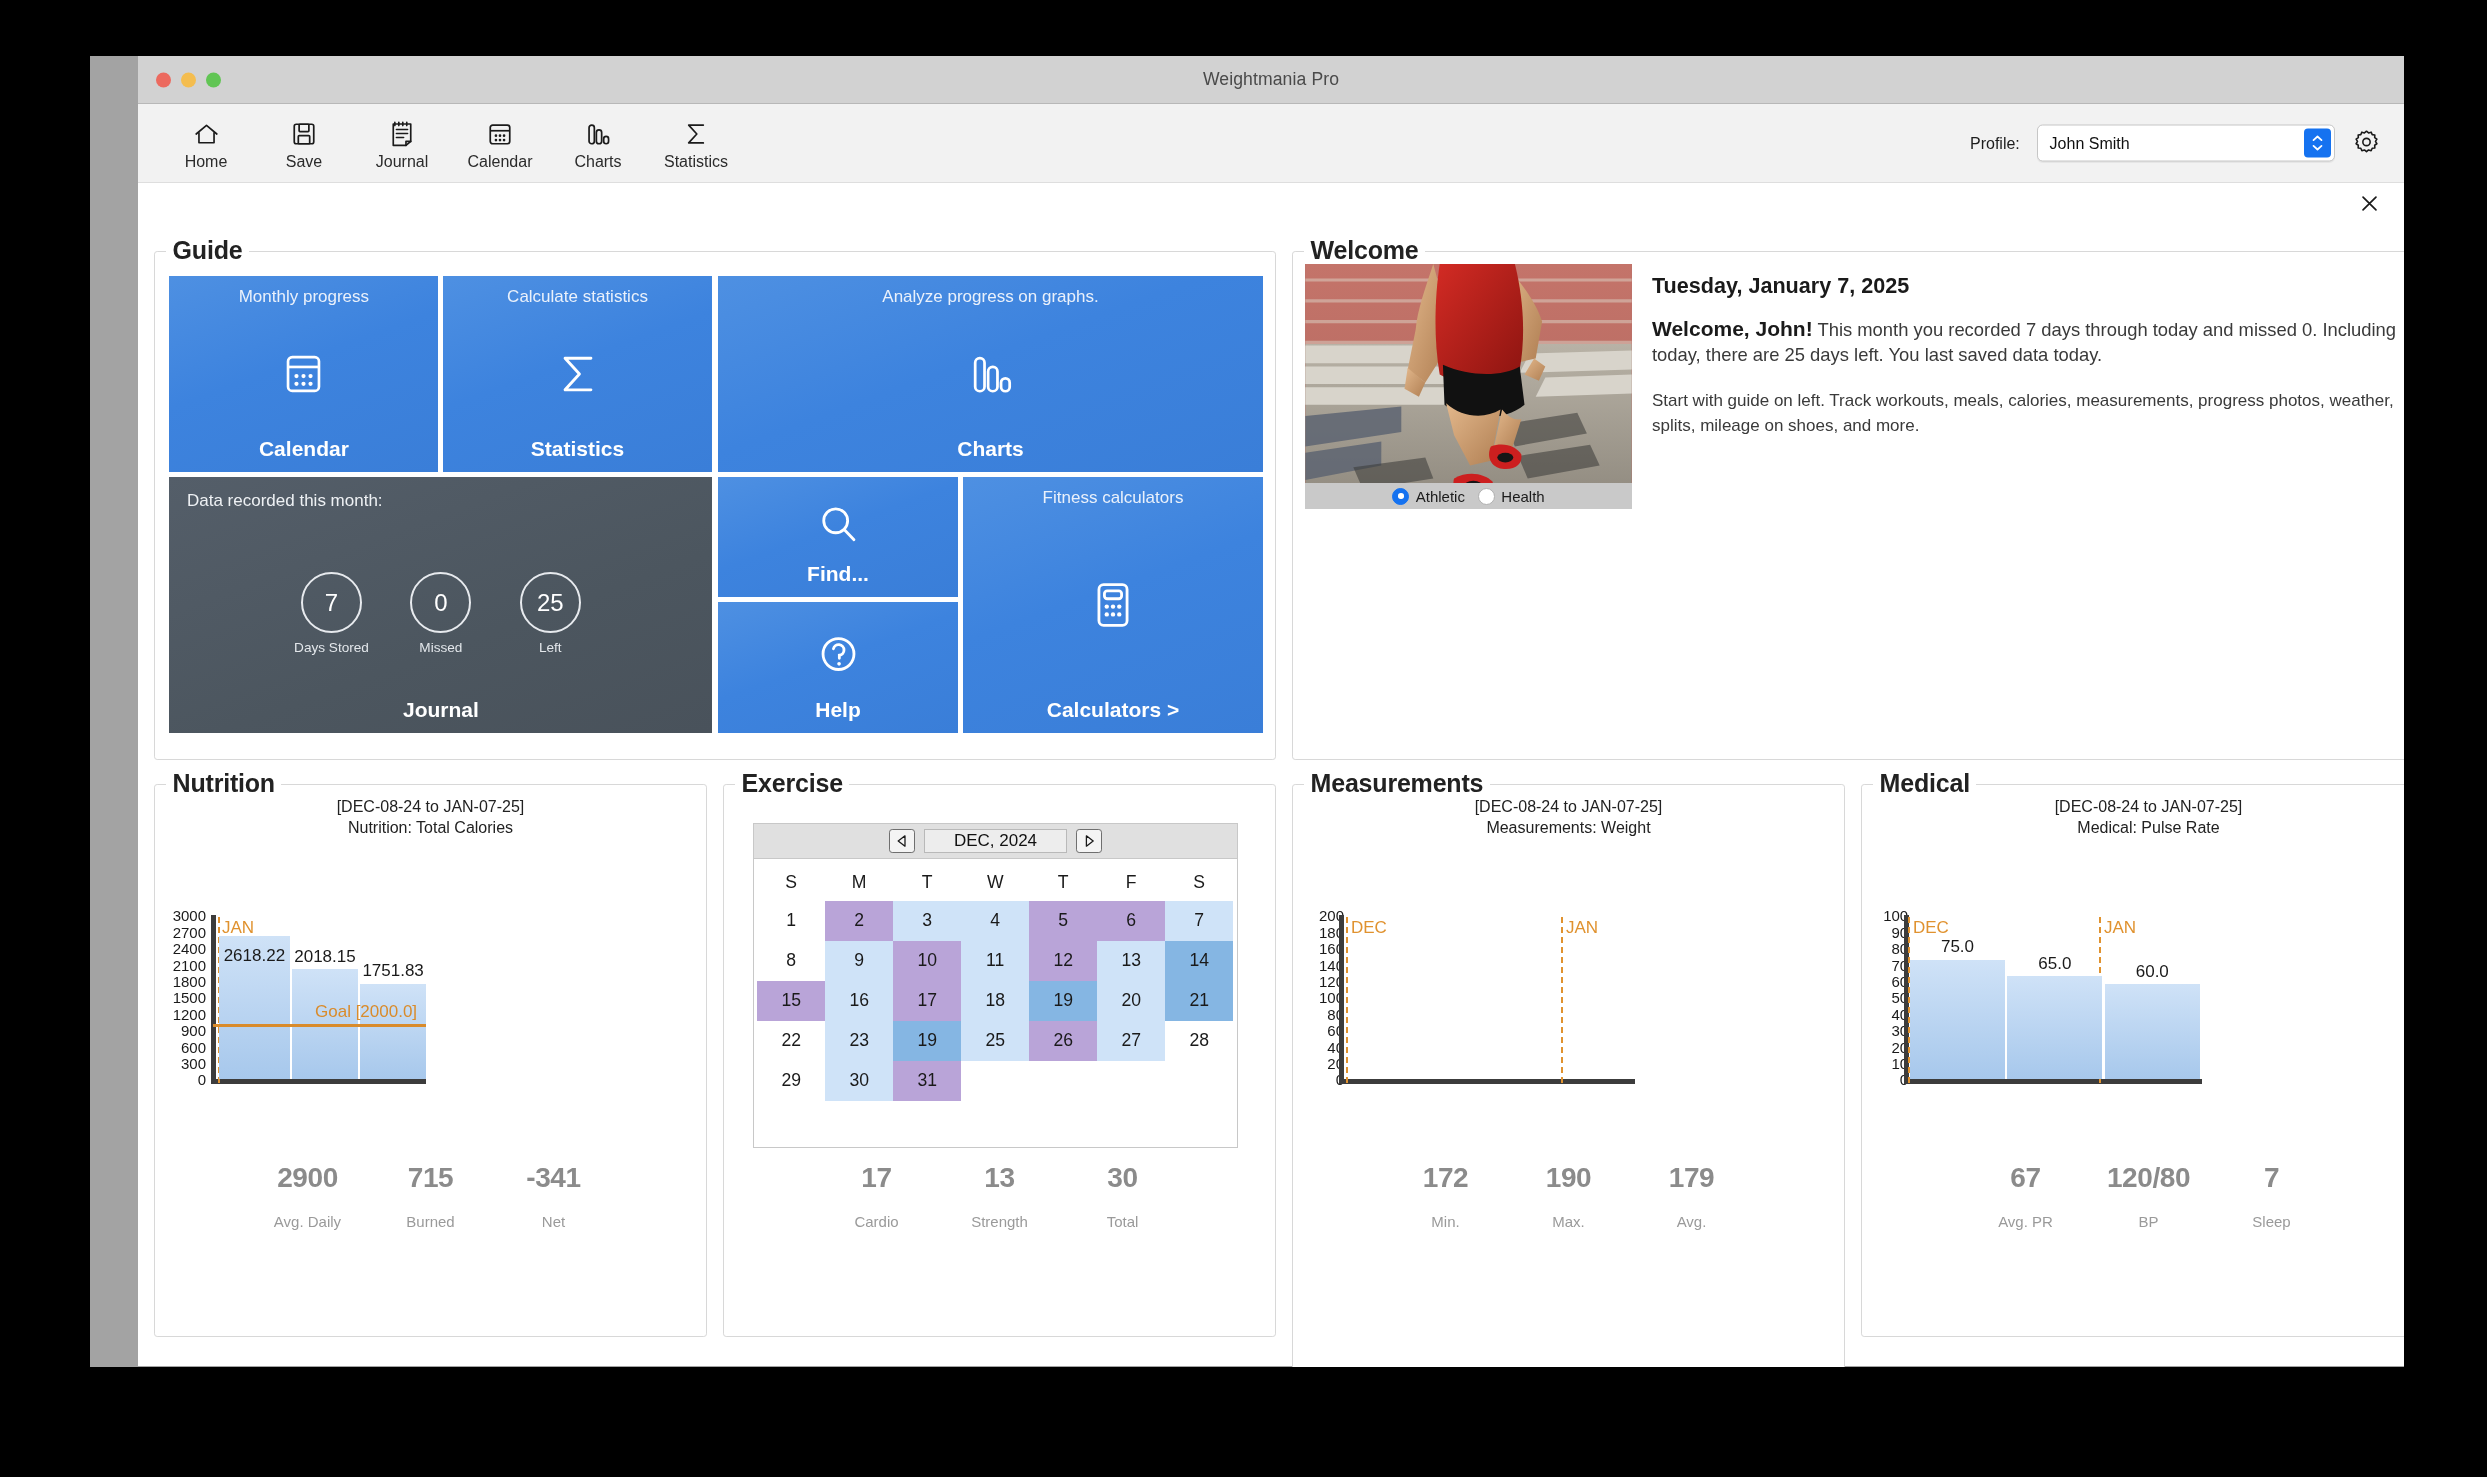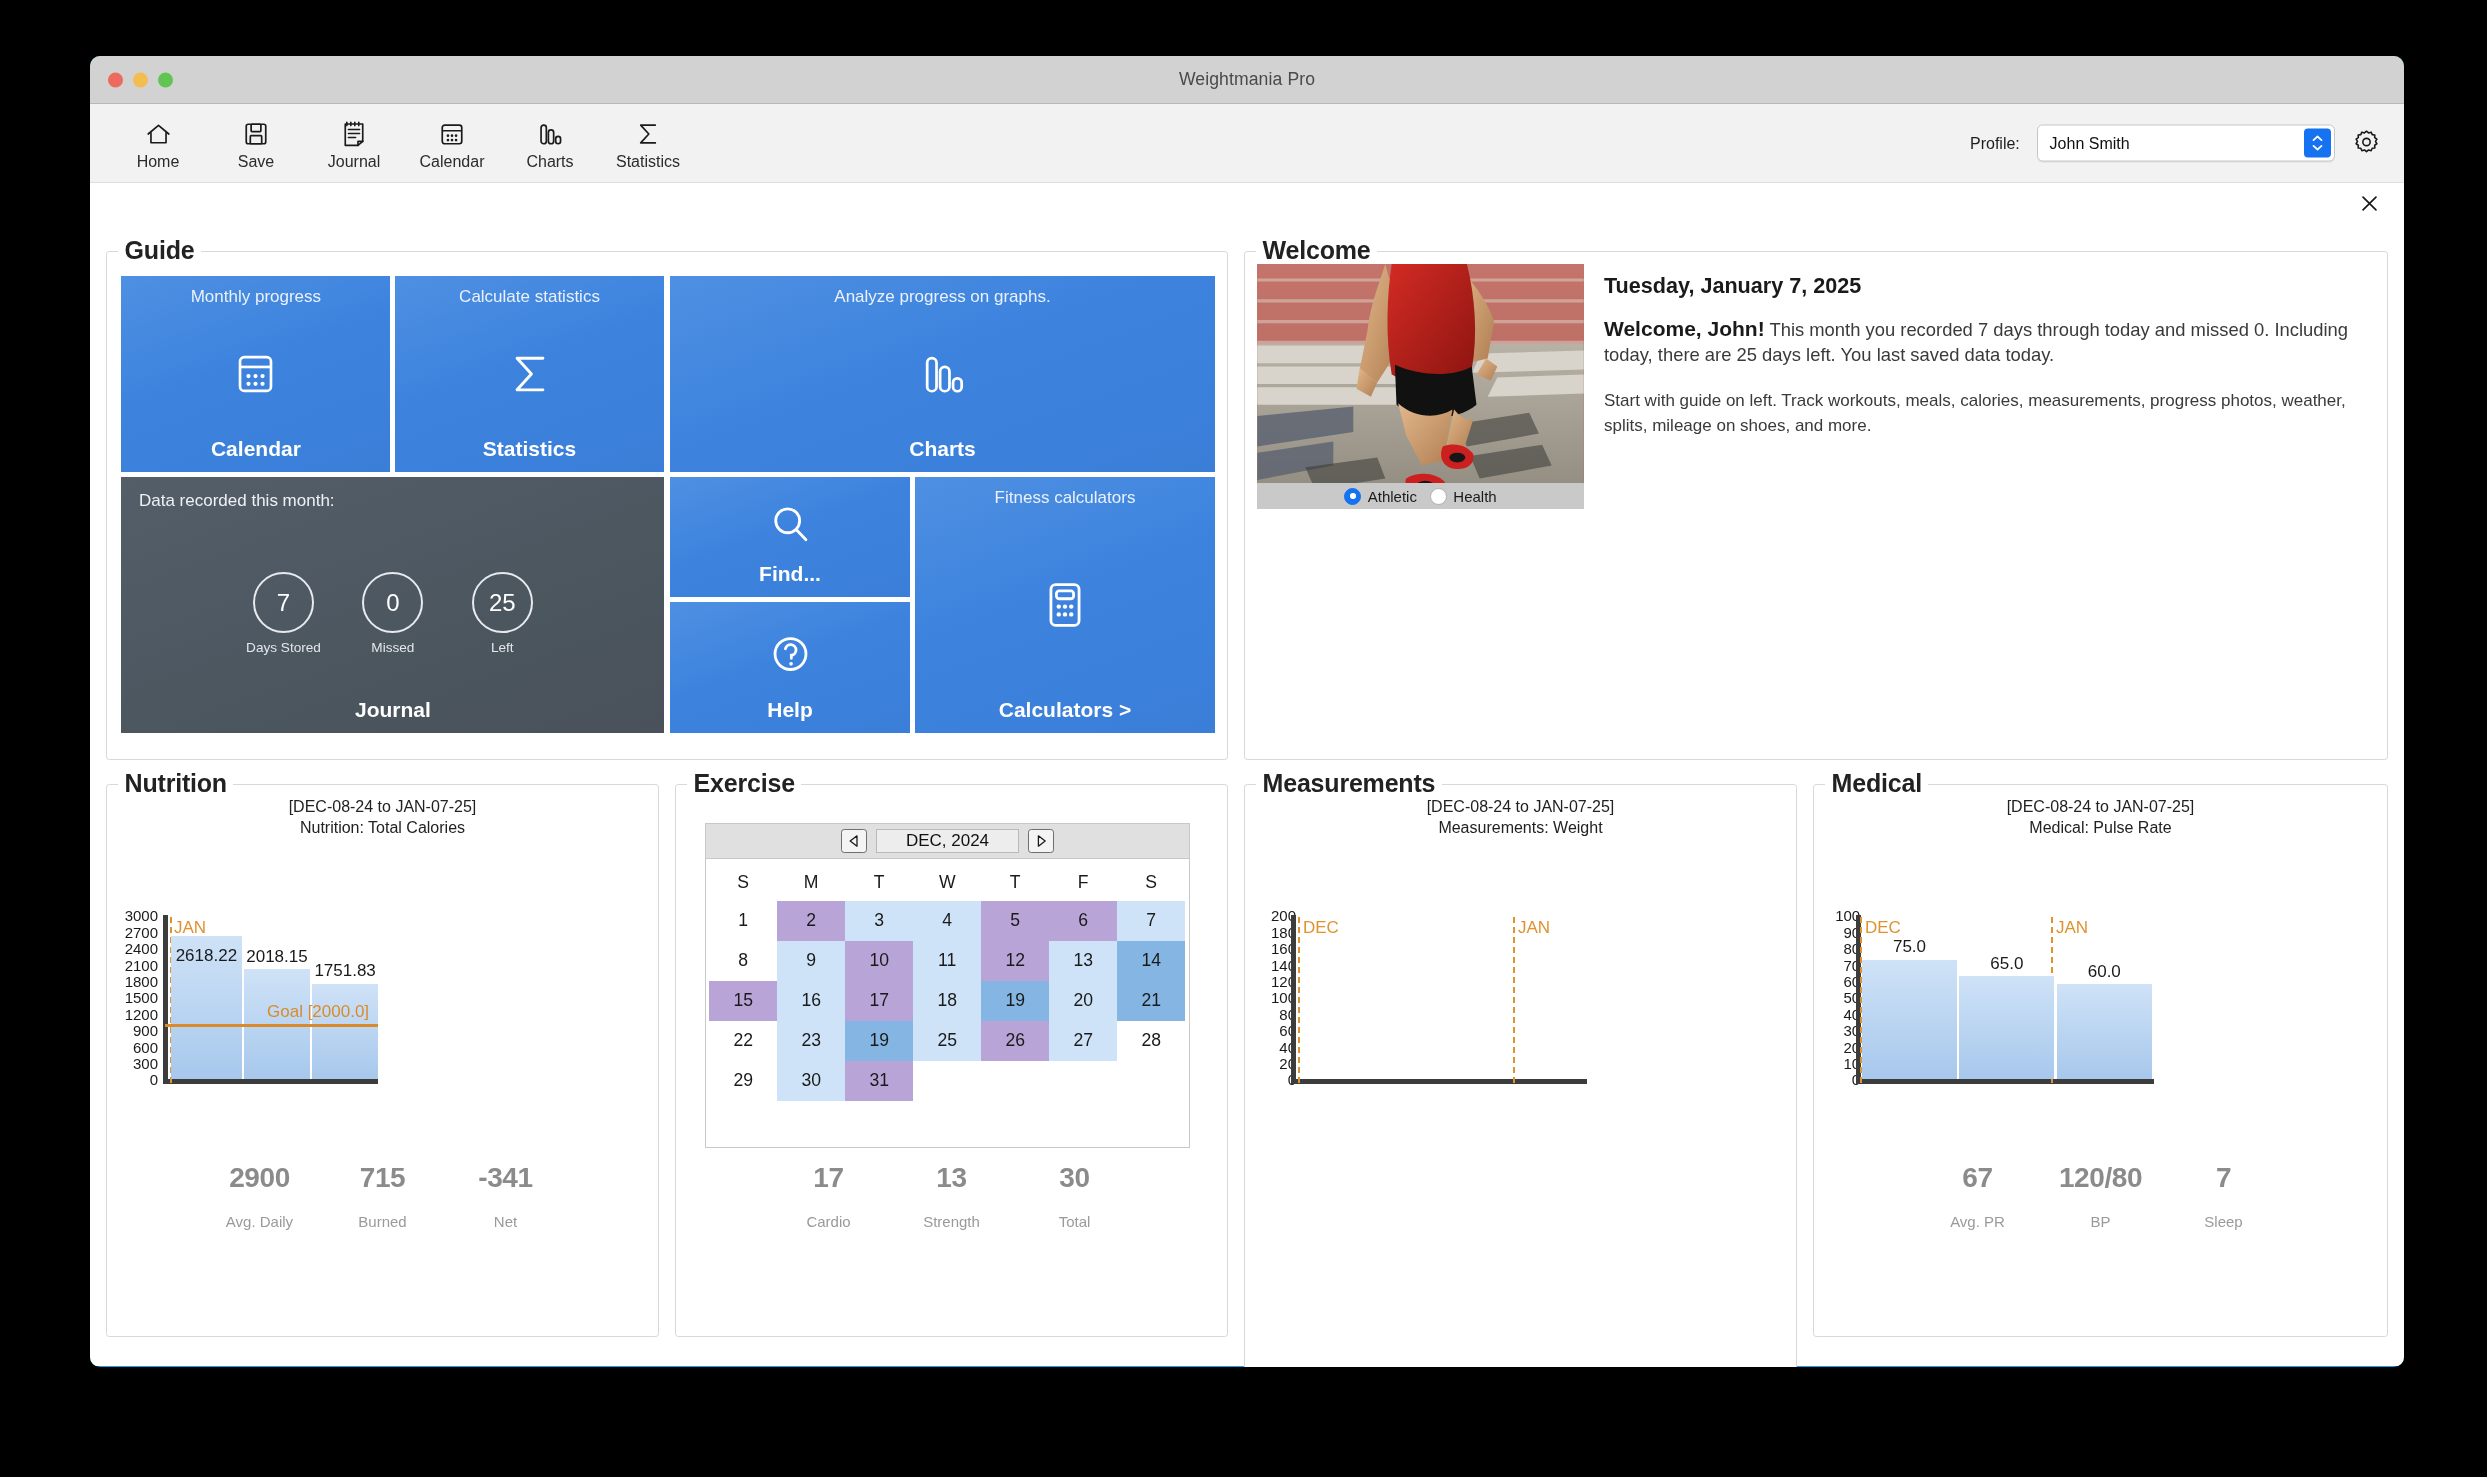--- a/index.html
+++ b/index.html
@@ -14,10 +14,11 @@
   .window{
     position:absolute; left:90px; top:56px;
     width:2314px; height:1311px;
-    background:#0ea5e9;
-    border-radius:10px;
+    background:#a3a3a3;
+    border-radius:0;
     overflow:hidden;
     box-shadow:0 11.2px 48px rgba(0,0,0,.55);
+    padding-left:48px;
   }
   .titlebar{
     height:48px; background:#d2d2d2;

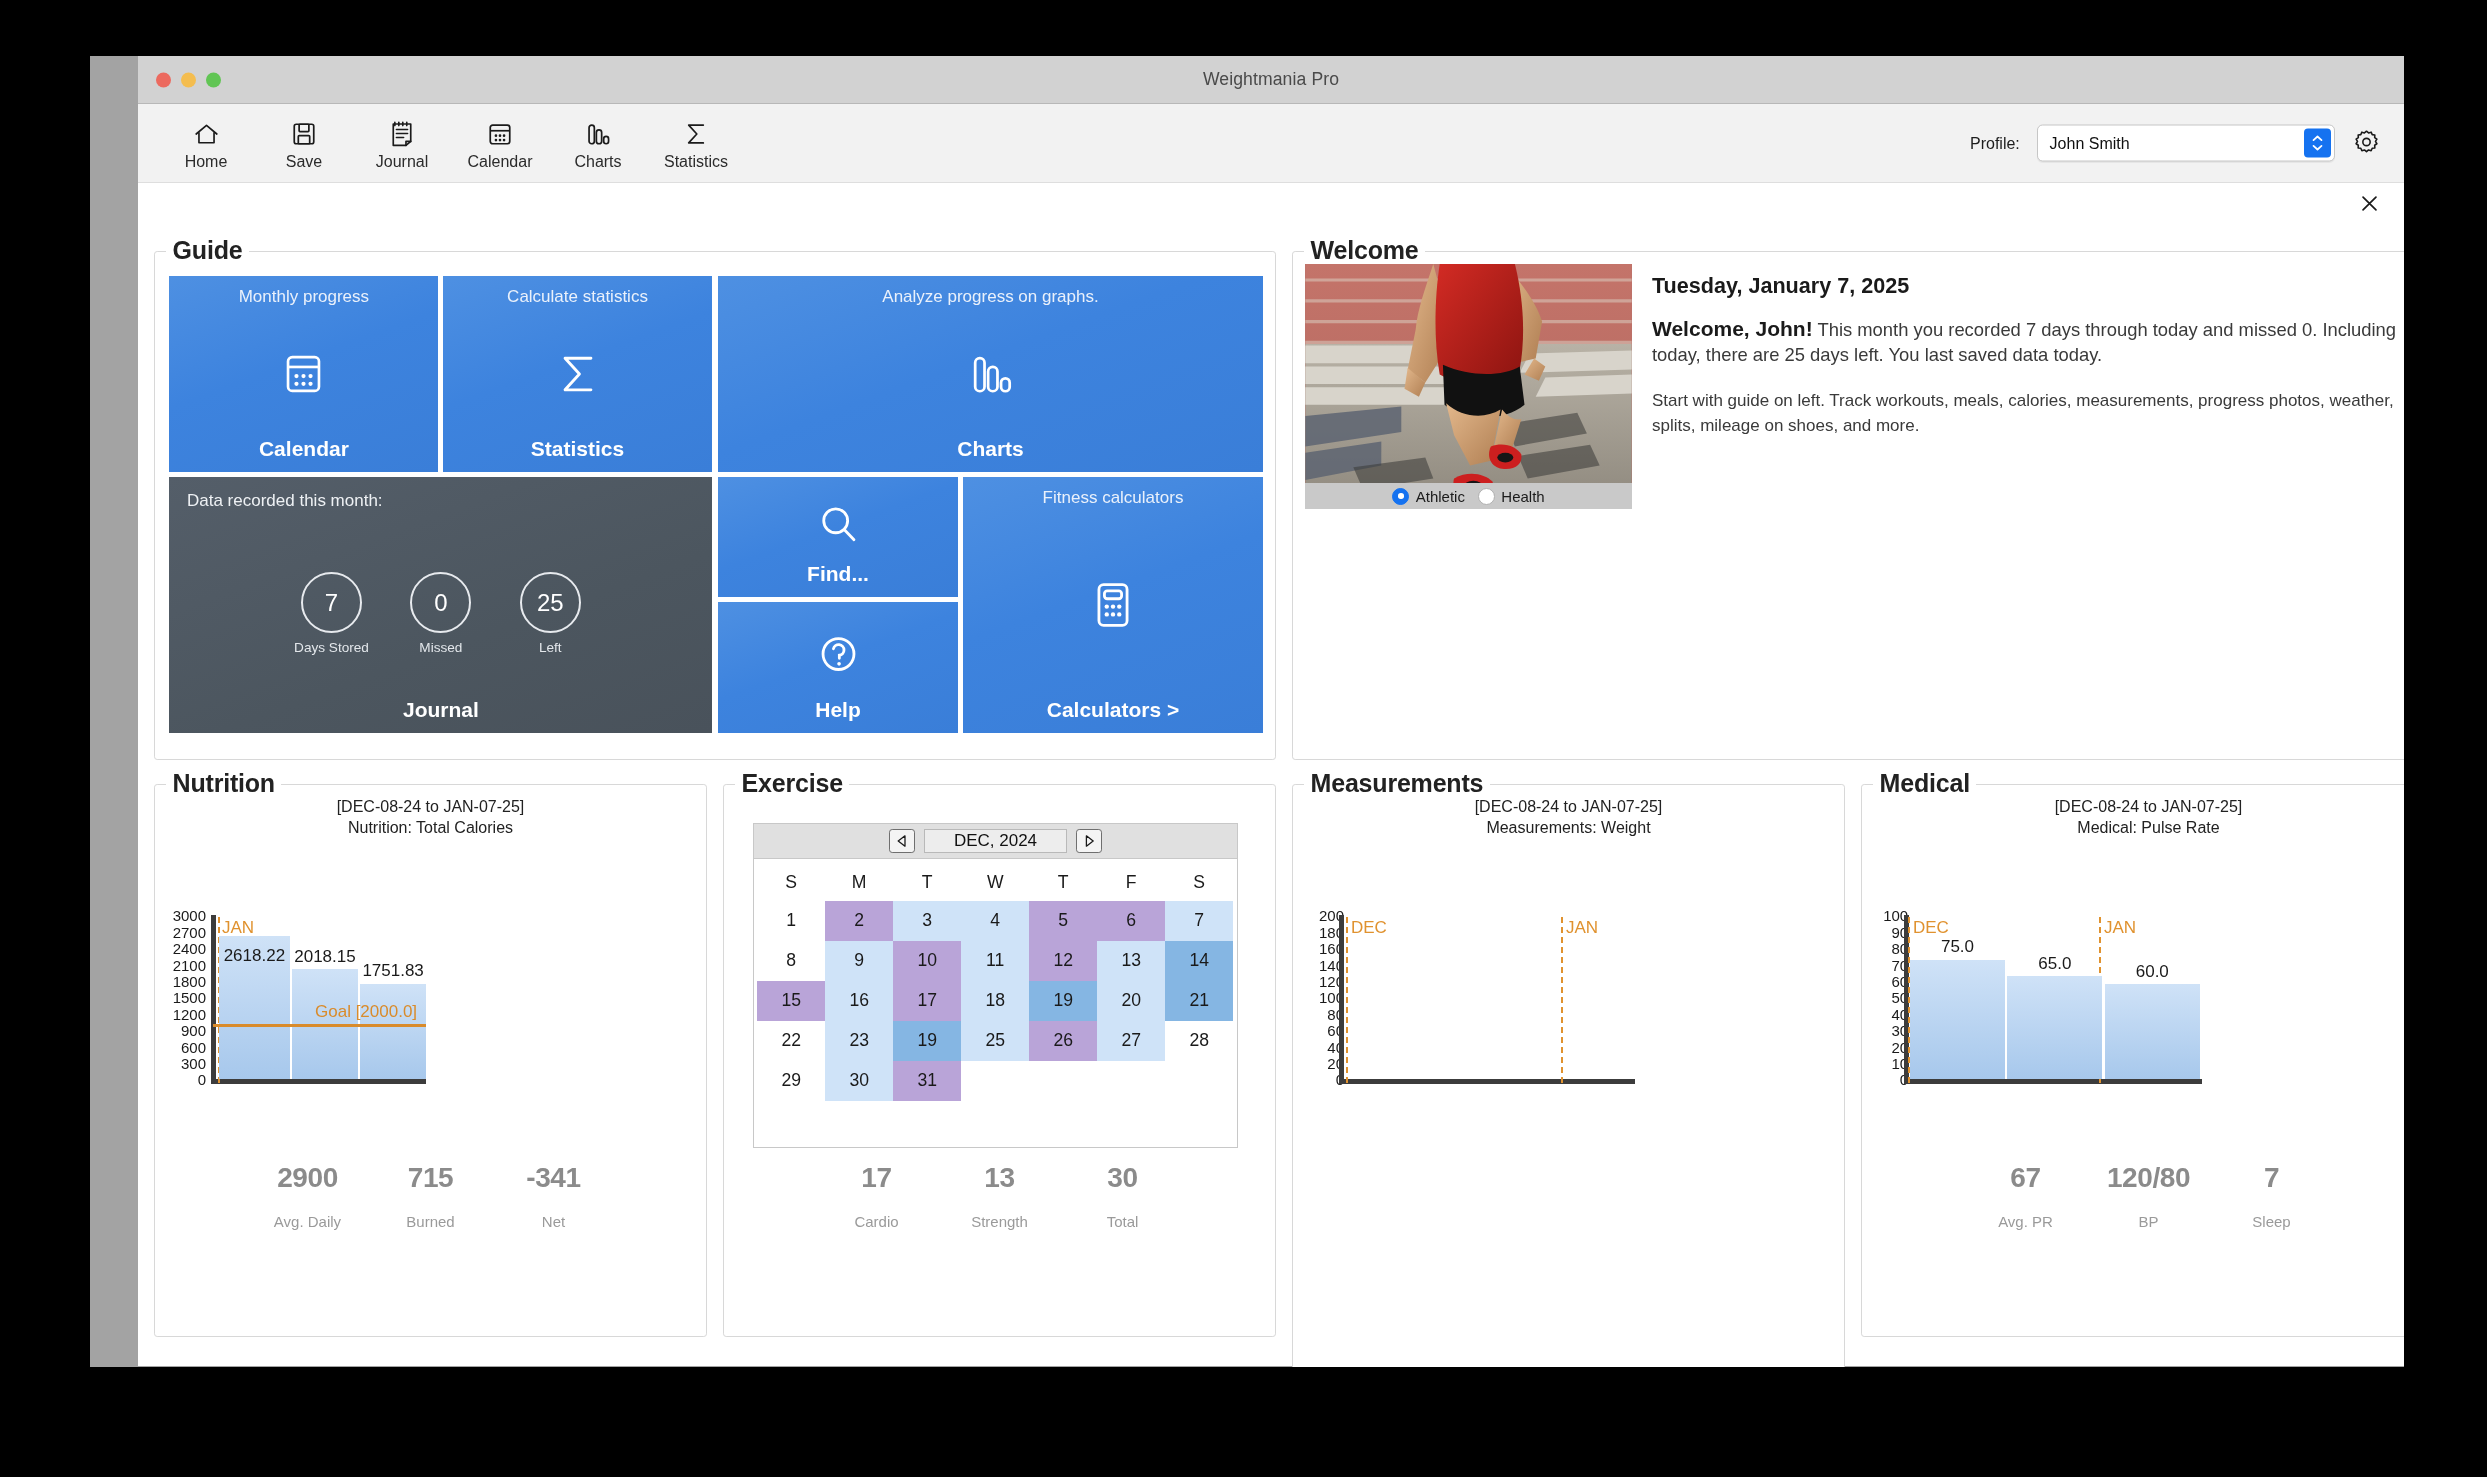--- a/index.html
+++ b/index.html
@@ -698,6 +698,20 @@
 
       </div>
 
+      <div class="statrow" style="top:377px;">
+        <div class="stat">
+          <div class="v">172</div>
+          <div class="k">Min.</div>
+        </div>
+        <div class="stat">
+          <div class="v">190</div>
+          <div class="k">Max.</div>
+        </div>
+        <div class="stat">
+          <div class="v">179</div>
+          <div class="k">Avg.</div>
+        </div>
+      </div>
     </div>
 
     <div class="group" style="left:1723px; top:601px; width:575px; height:553px;">

